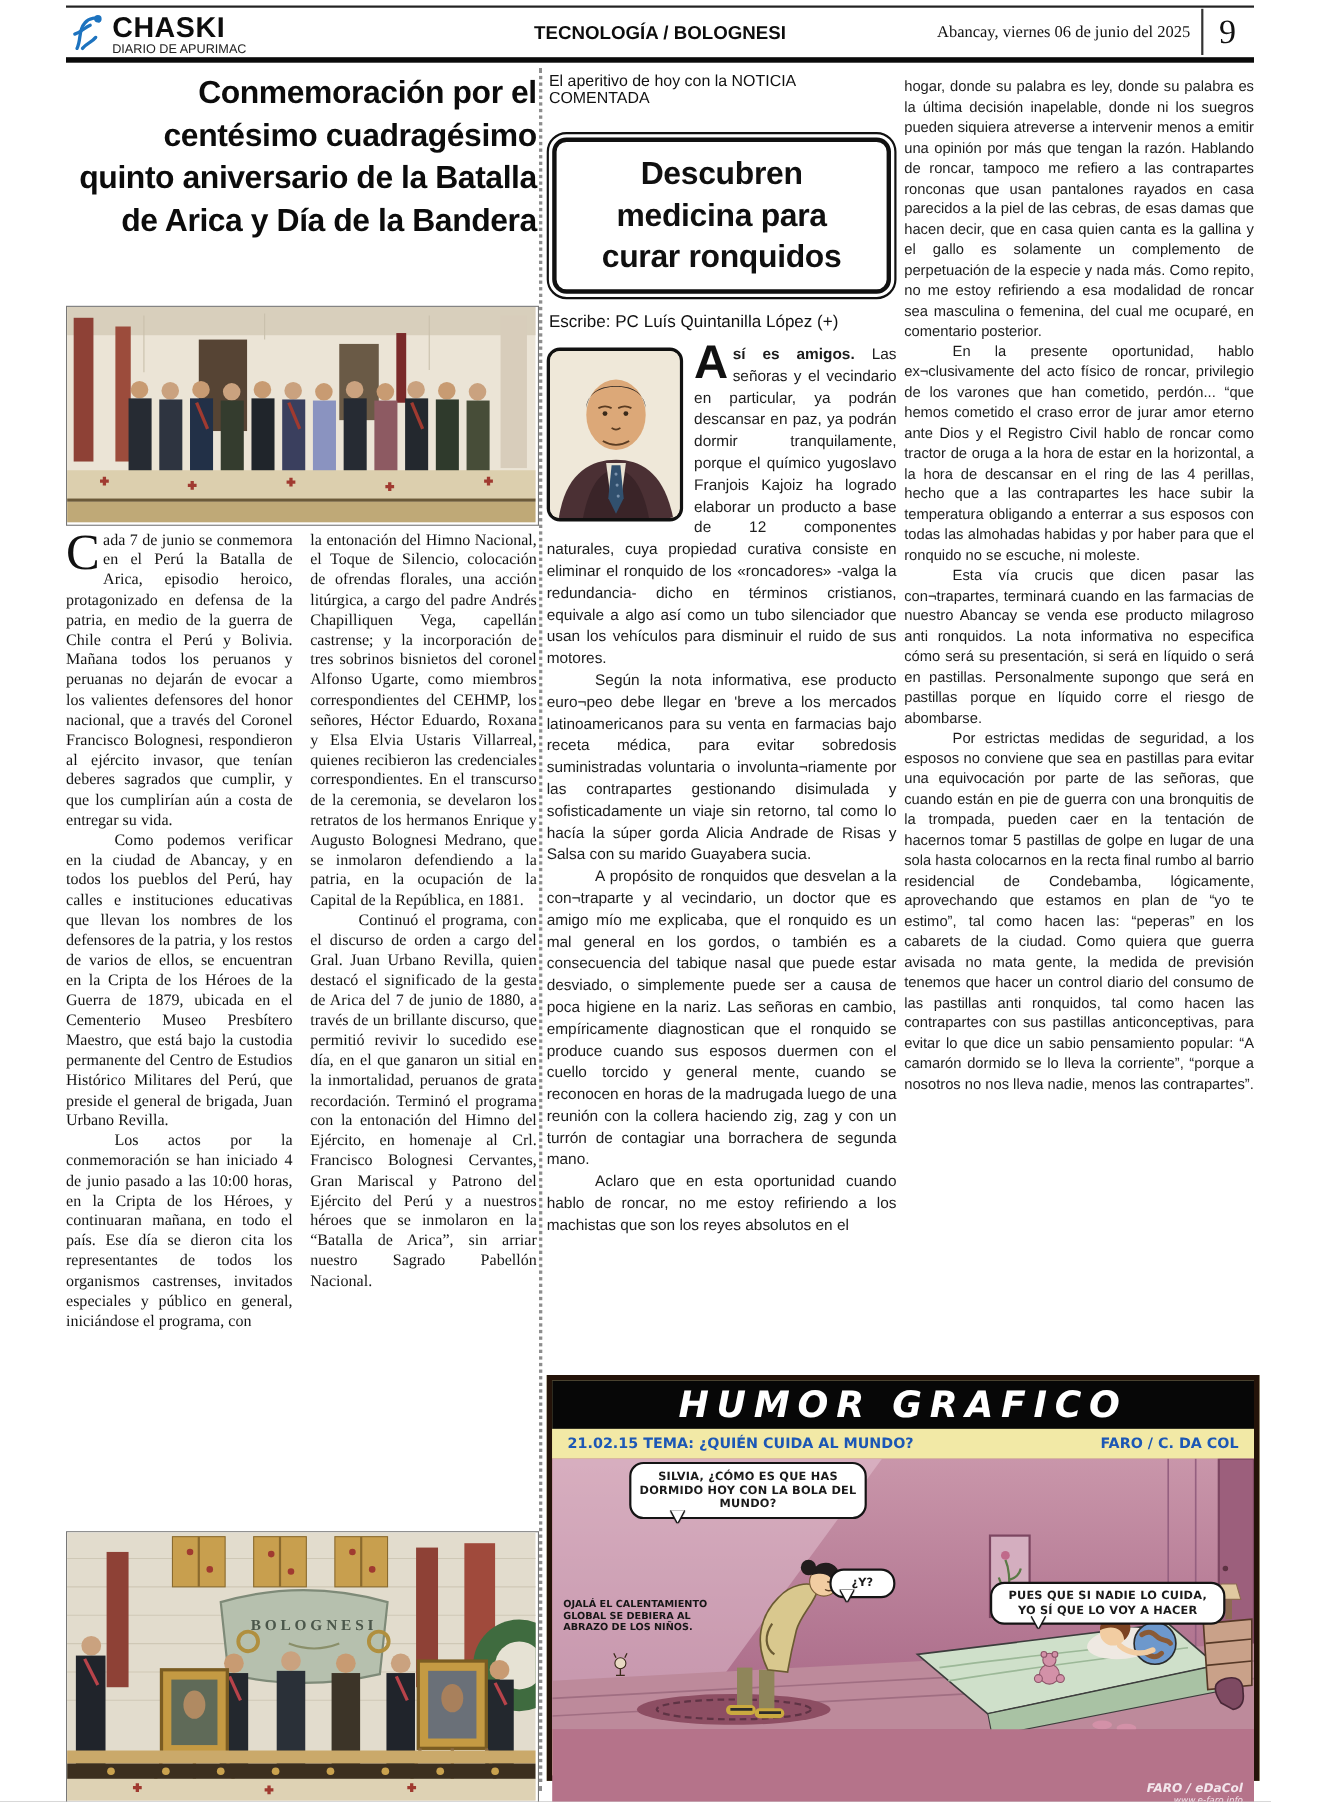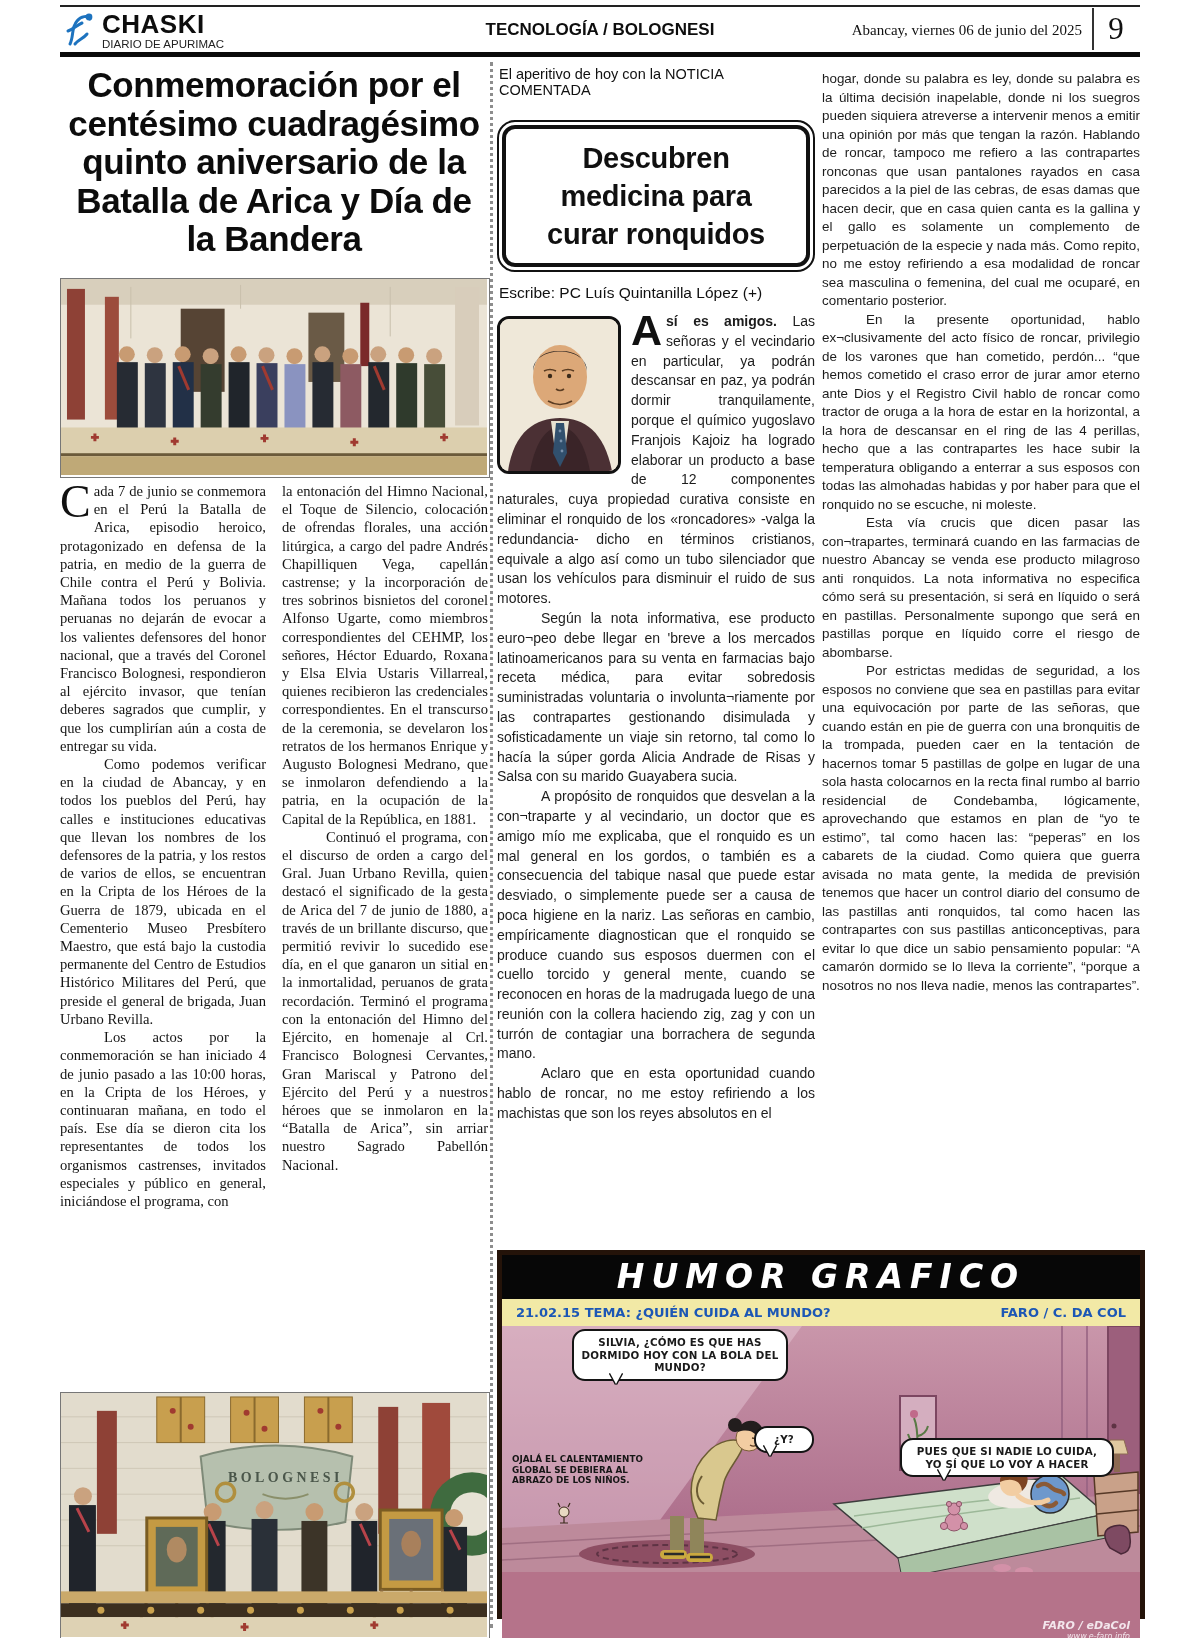--- a/index.html
+++ b/index.html
@@ -22,7 +22,7 @@
   
   .left-art{position:absolute;left:60px;top:62px;width:428px;}
   .headline{margin:4px 0 0 0;font-family:"Liberation Sans",sans-serif;font-weight:800;
-        font-size:35px;line-height:38.5px;text-align:center;color:#0c0c0c;letter-spacing:-.4px;}
+        font-size:29px;line-height:38.5px;text-align:right;color:#0c0c0c;letter-spacing:-.4px;}
   .photo{display:block;border:1px solid #777;}
   .photo-top{position:absolute;left:0;top:216px;width:428px;height:198px;}
   .photo-bottom{position:absolute;left:0;top:1330px;width:428px;height:246px;}

